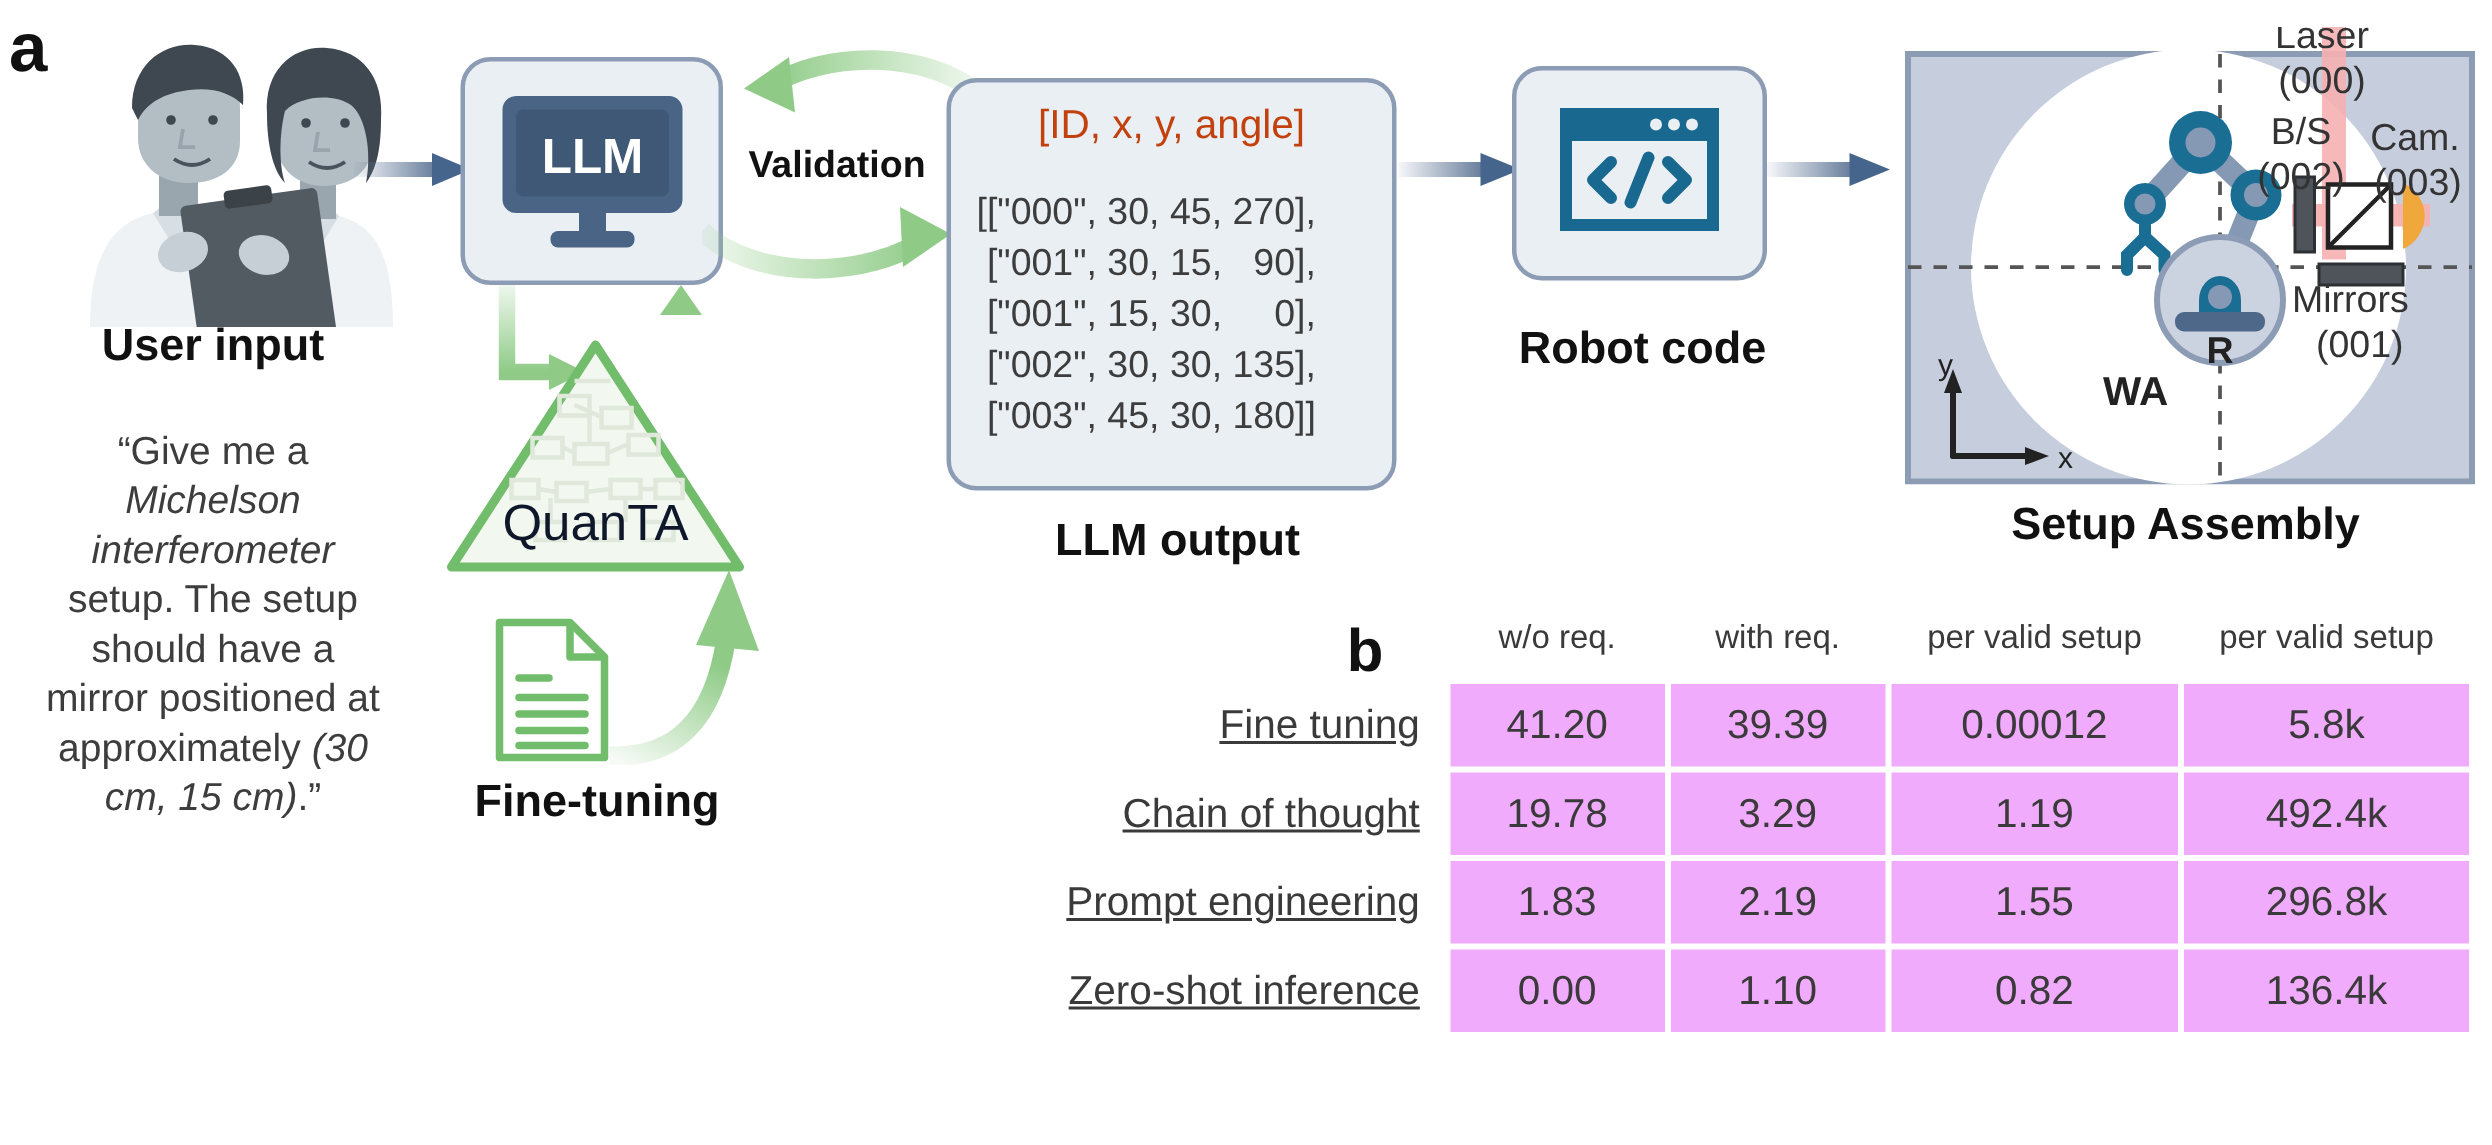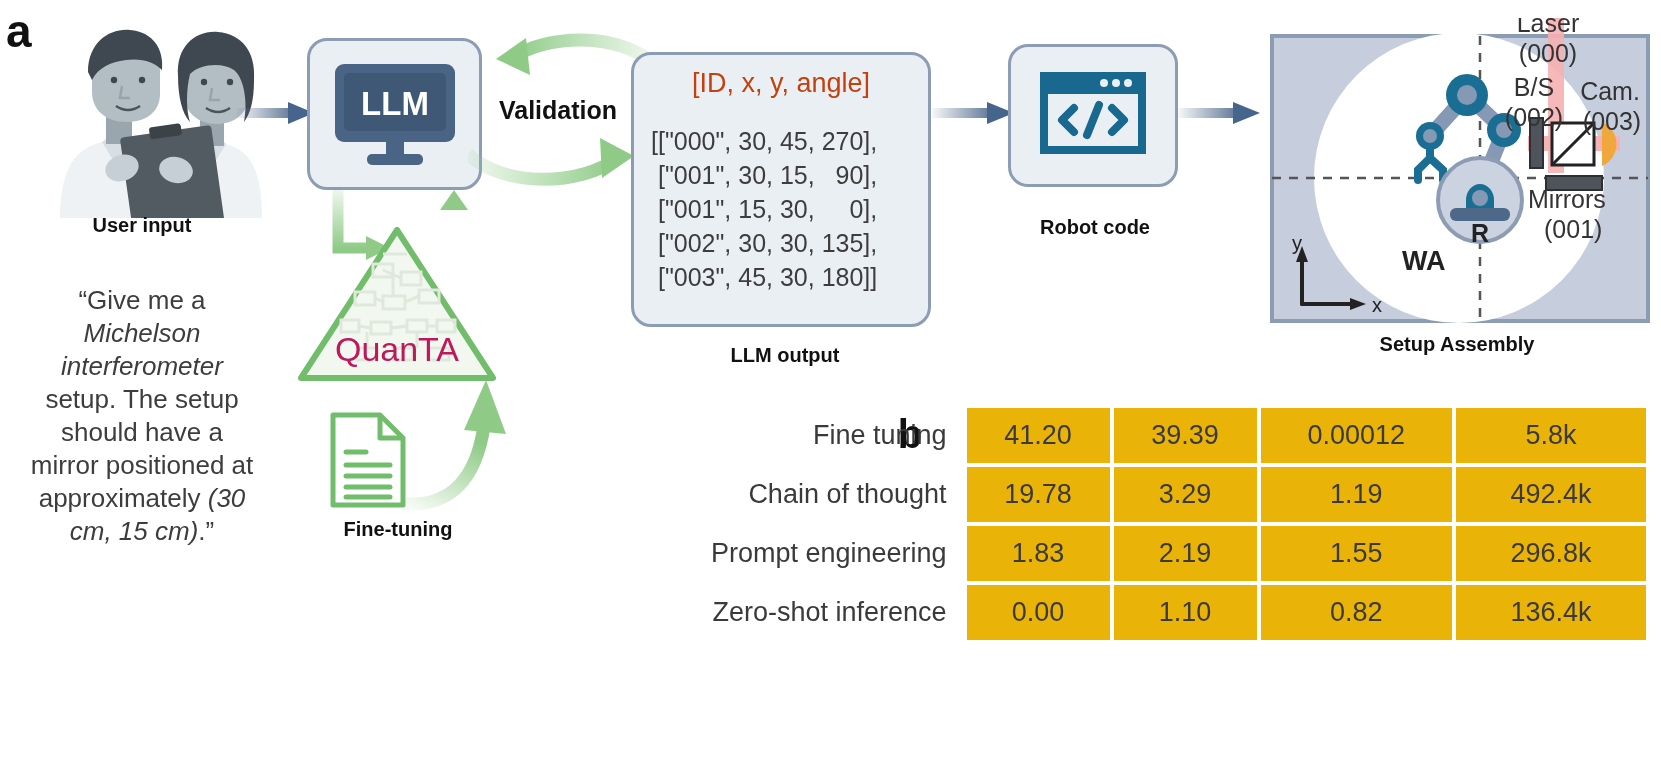--- a/index.html
+++ b/index.html
@@ -22,7 +22,7 @@
 
   
   .caption{
-    font-weight:bold;color:#111;font-size:20px;text-align:center;
+    font-weight:bold;color:#111;font-size:30px;text-align:center;
     font-family:"Liberation Sans", sans-serif;
   }
   #user-input-caption{left:12px;top:214px;width:260px;}

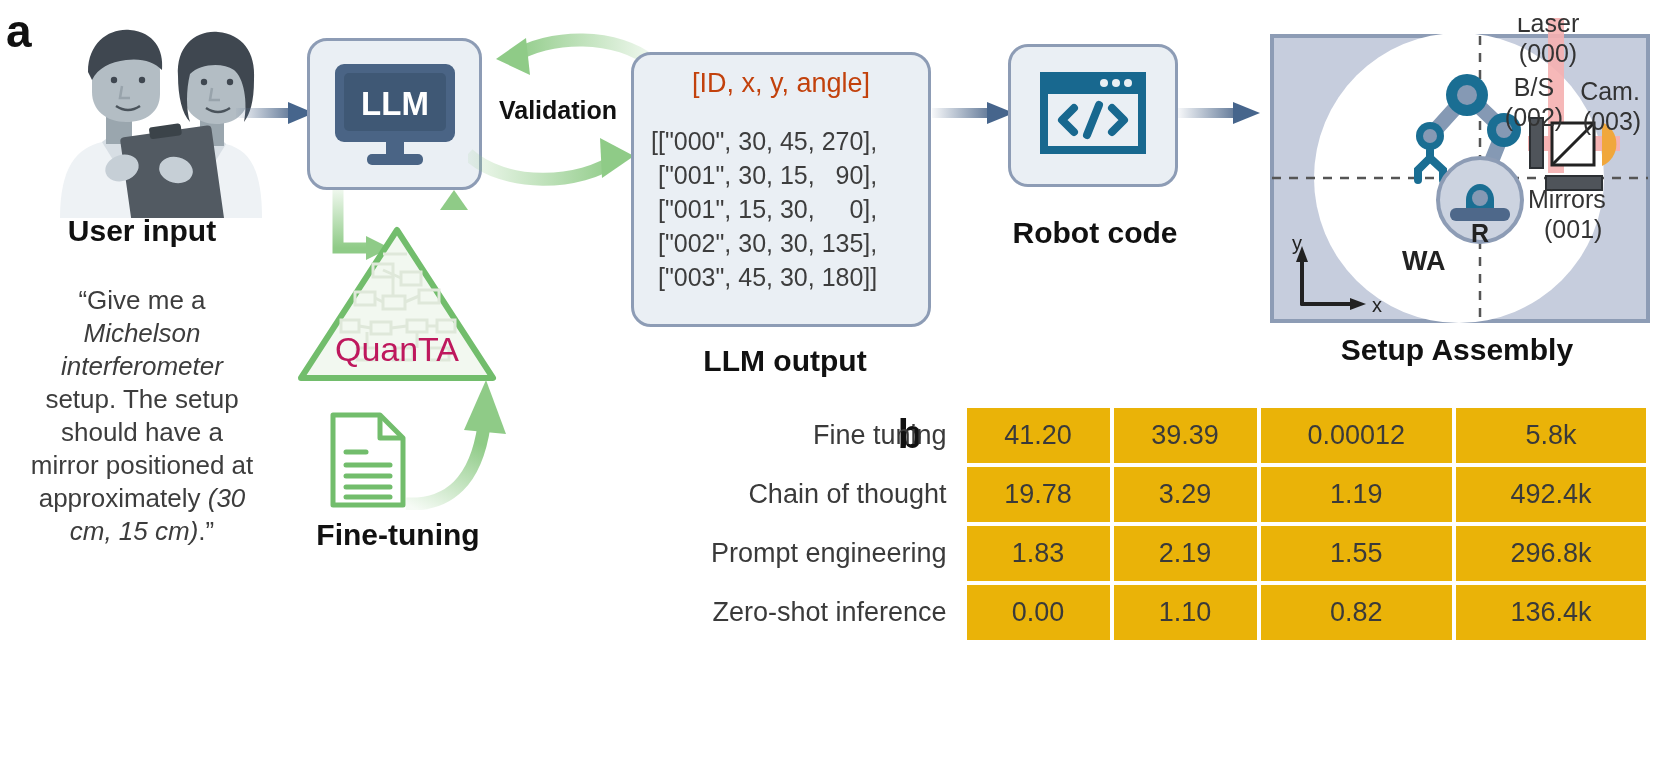--- a/index.html
+++ b/index.html
@@ -77,7 +77,7 @@
   #quanta-wrap{left:297px;top:224px;width:200px;height:160px;}
   #quanta-label{
     left:297px;top:330px;width:200px;text-align:center;
-    font-size:34px;color:#be185d;font-family:"Liberation Sans", sans-serif;
+    font-size:34px;color:#0f172a;font-family:"Liberation Sans", sans-serif;
   }
   #ft-doc{left:330px;top:412px;width:76px;height:96px;}
   #ft-arrow{left:404px;top:380px;width:110px;height:130px;}

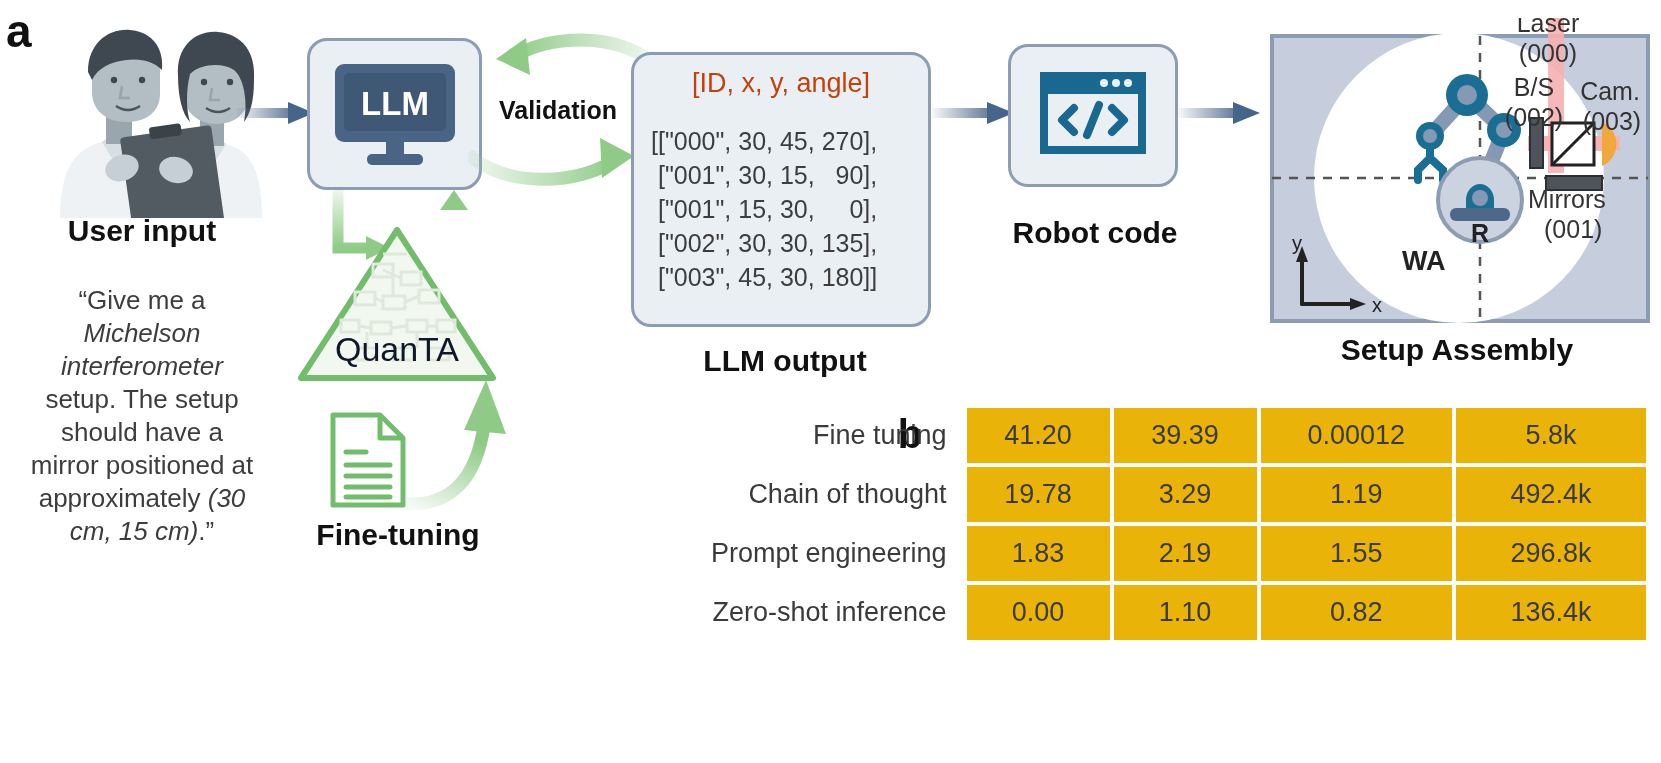--- a/index.html
+++ b/index.html
@@ -403,6 +403,13 @@
         <col class="col-w">
     </colgroup>
     <thead>
+      <tr>
+        <th class="blank"></th>
+        <th class="sub">w/o req.</th>
+        <th class="sub">with req.</th>
+        <th class="sub">per valid setup</th>
+        <th class="sub">per valid setup</th>
+      </tr>
     </thead>
     <tbody>
         <tr>

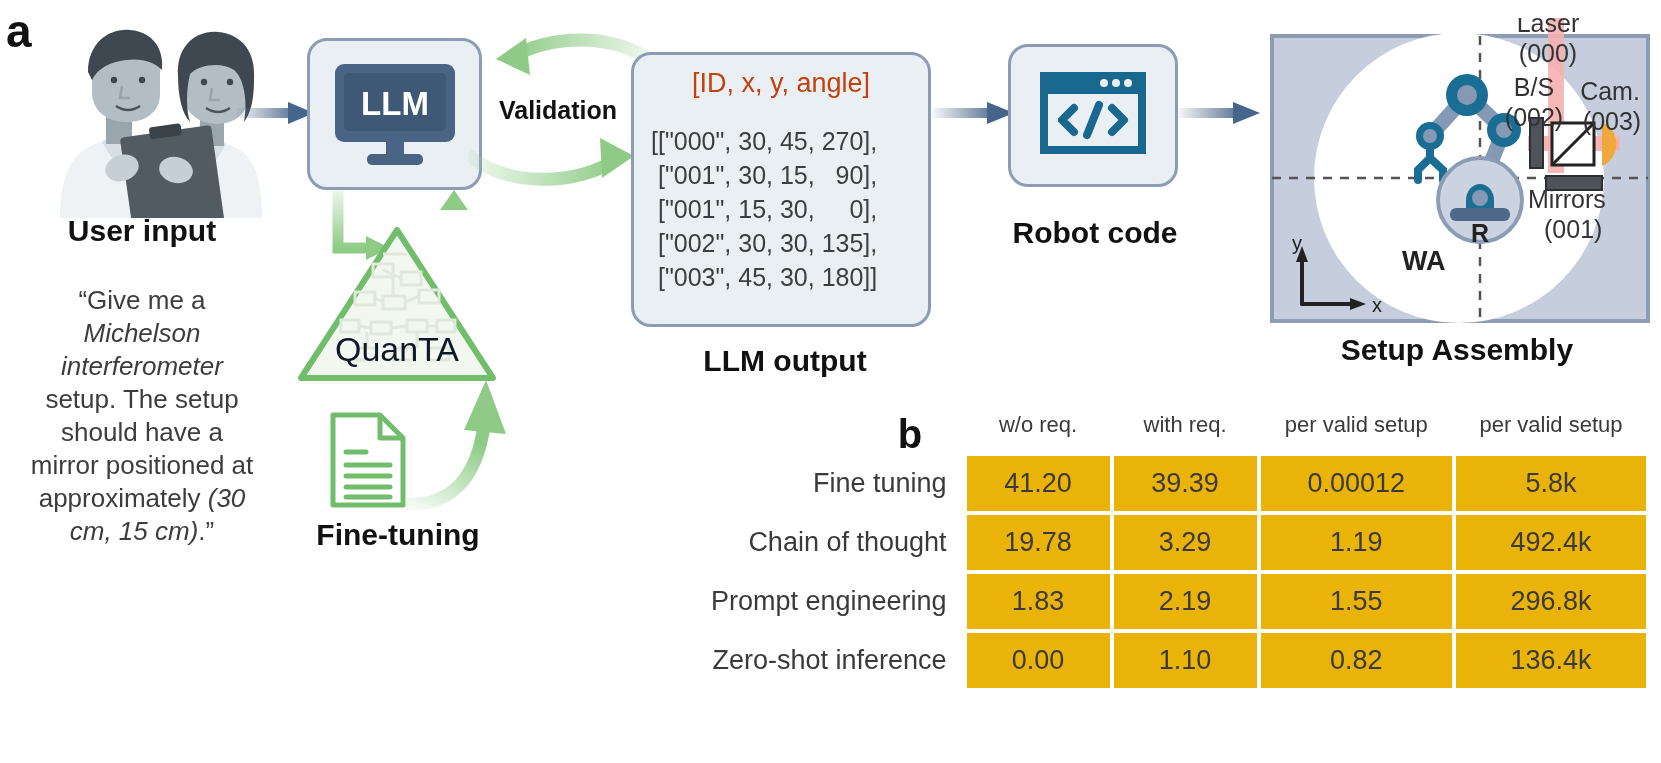--- a/index.html
+++ b/index.html
@@ -101,7 +101,7 @@
   }
   table.res th.grp{text-align:center;padding:0 0 2px 0;font-size:28px;}
   table.res th.sub{text-align:center;padding:4px 0 14px 0;font-size:22px;}
-  table.res td.rowlab{text-align:right;padding-right:16px;white-space:nowrap;}
+  table.res td.rowlab{text-align:right;padding-right:16px;white-space:nowrap;text-decoration:underline;}
   table.res td.val{
     background:#eab308;text-align:center;padding:12px 0;
   }

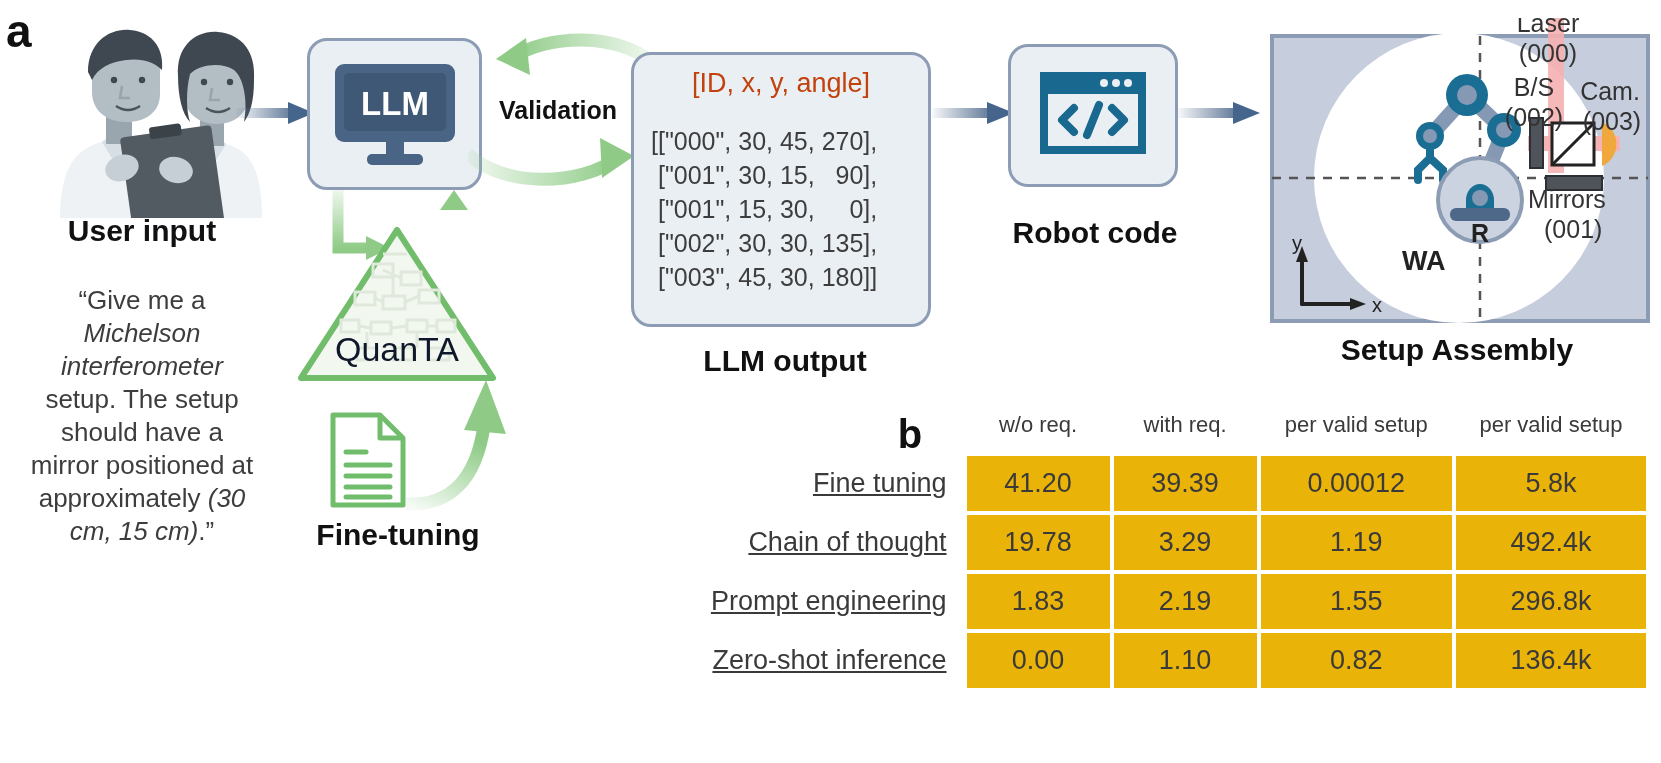--- a/index.html
+++ b/index.html
@@ -103,7 +103,7 @@
   table.res th.sub{text-align:center;padding:4px 0 14px 0;font-size:22px;}
   table.res td.rowlab{text-align:right;padding-right:16px;white-space:nowrap;text-decoration:underline;}
   table.res td.val{
-    background:#eab308;text-align:center;padding:12px 0;
+    background:#f0abfc;text-align:center;padding:12px 0;
   }
   .col-rowlab{width:270px;}
   .col-v{width:150px;}

